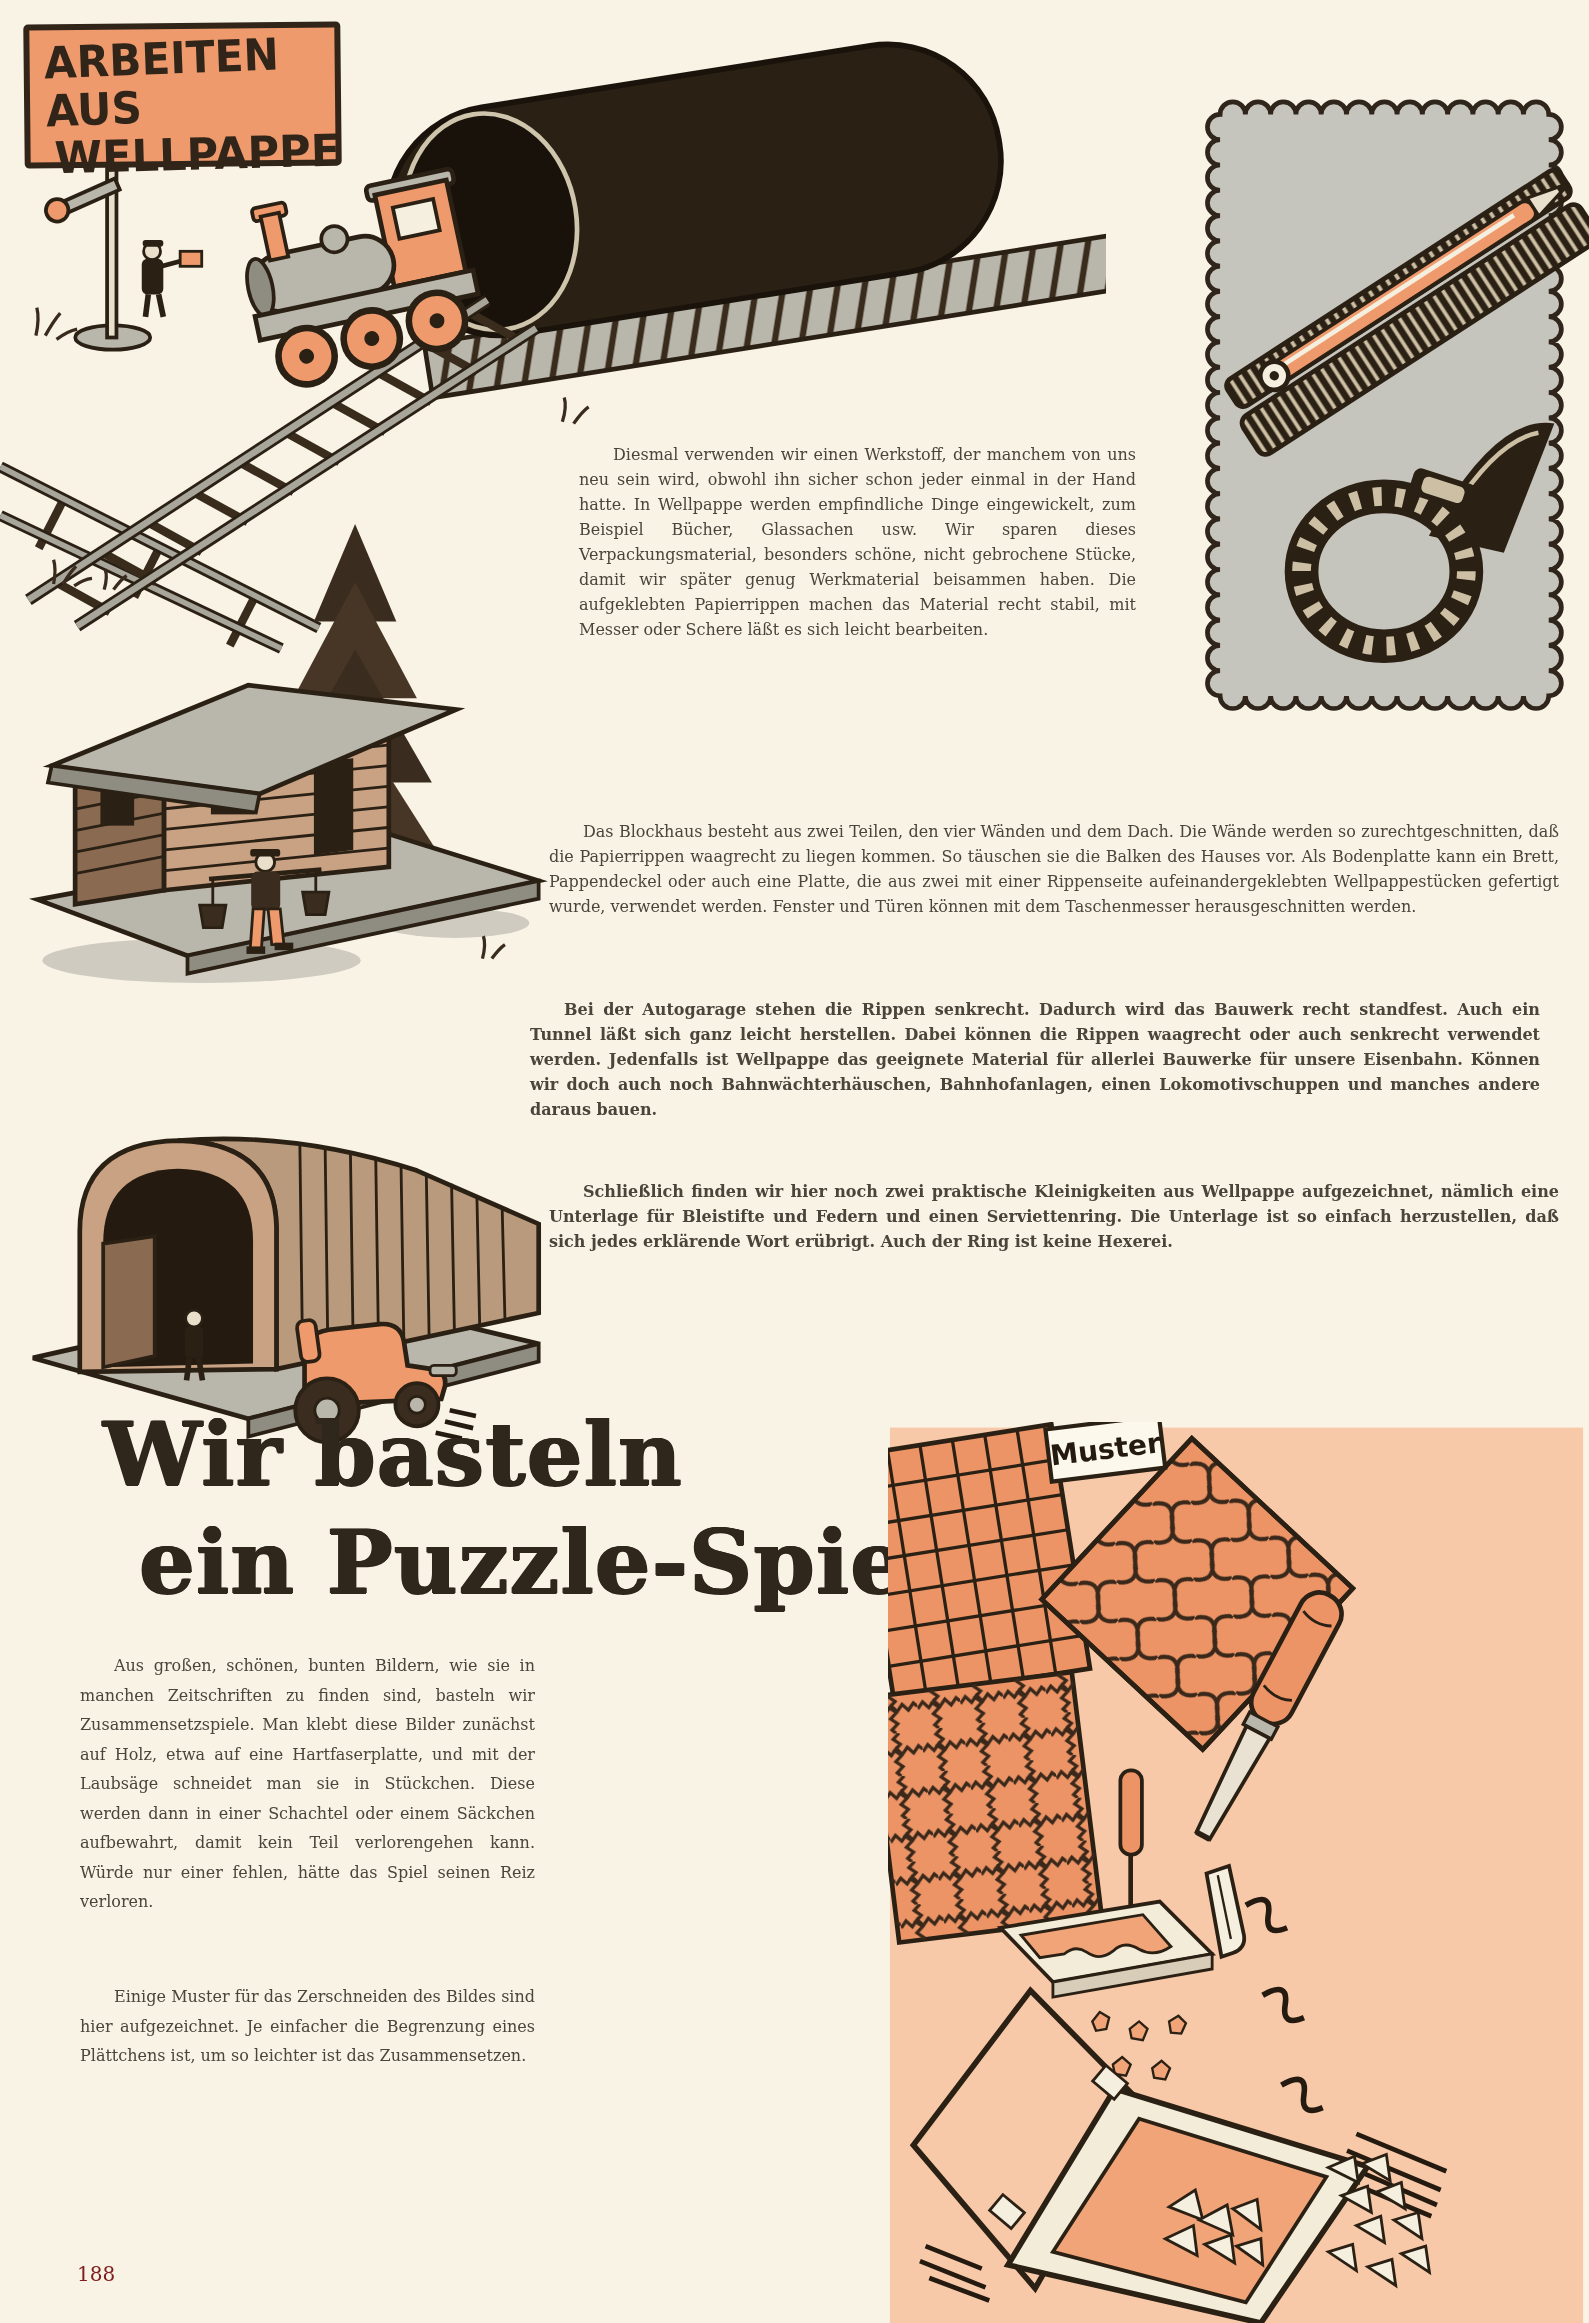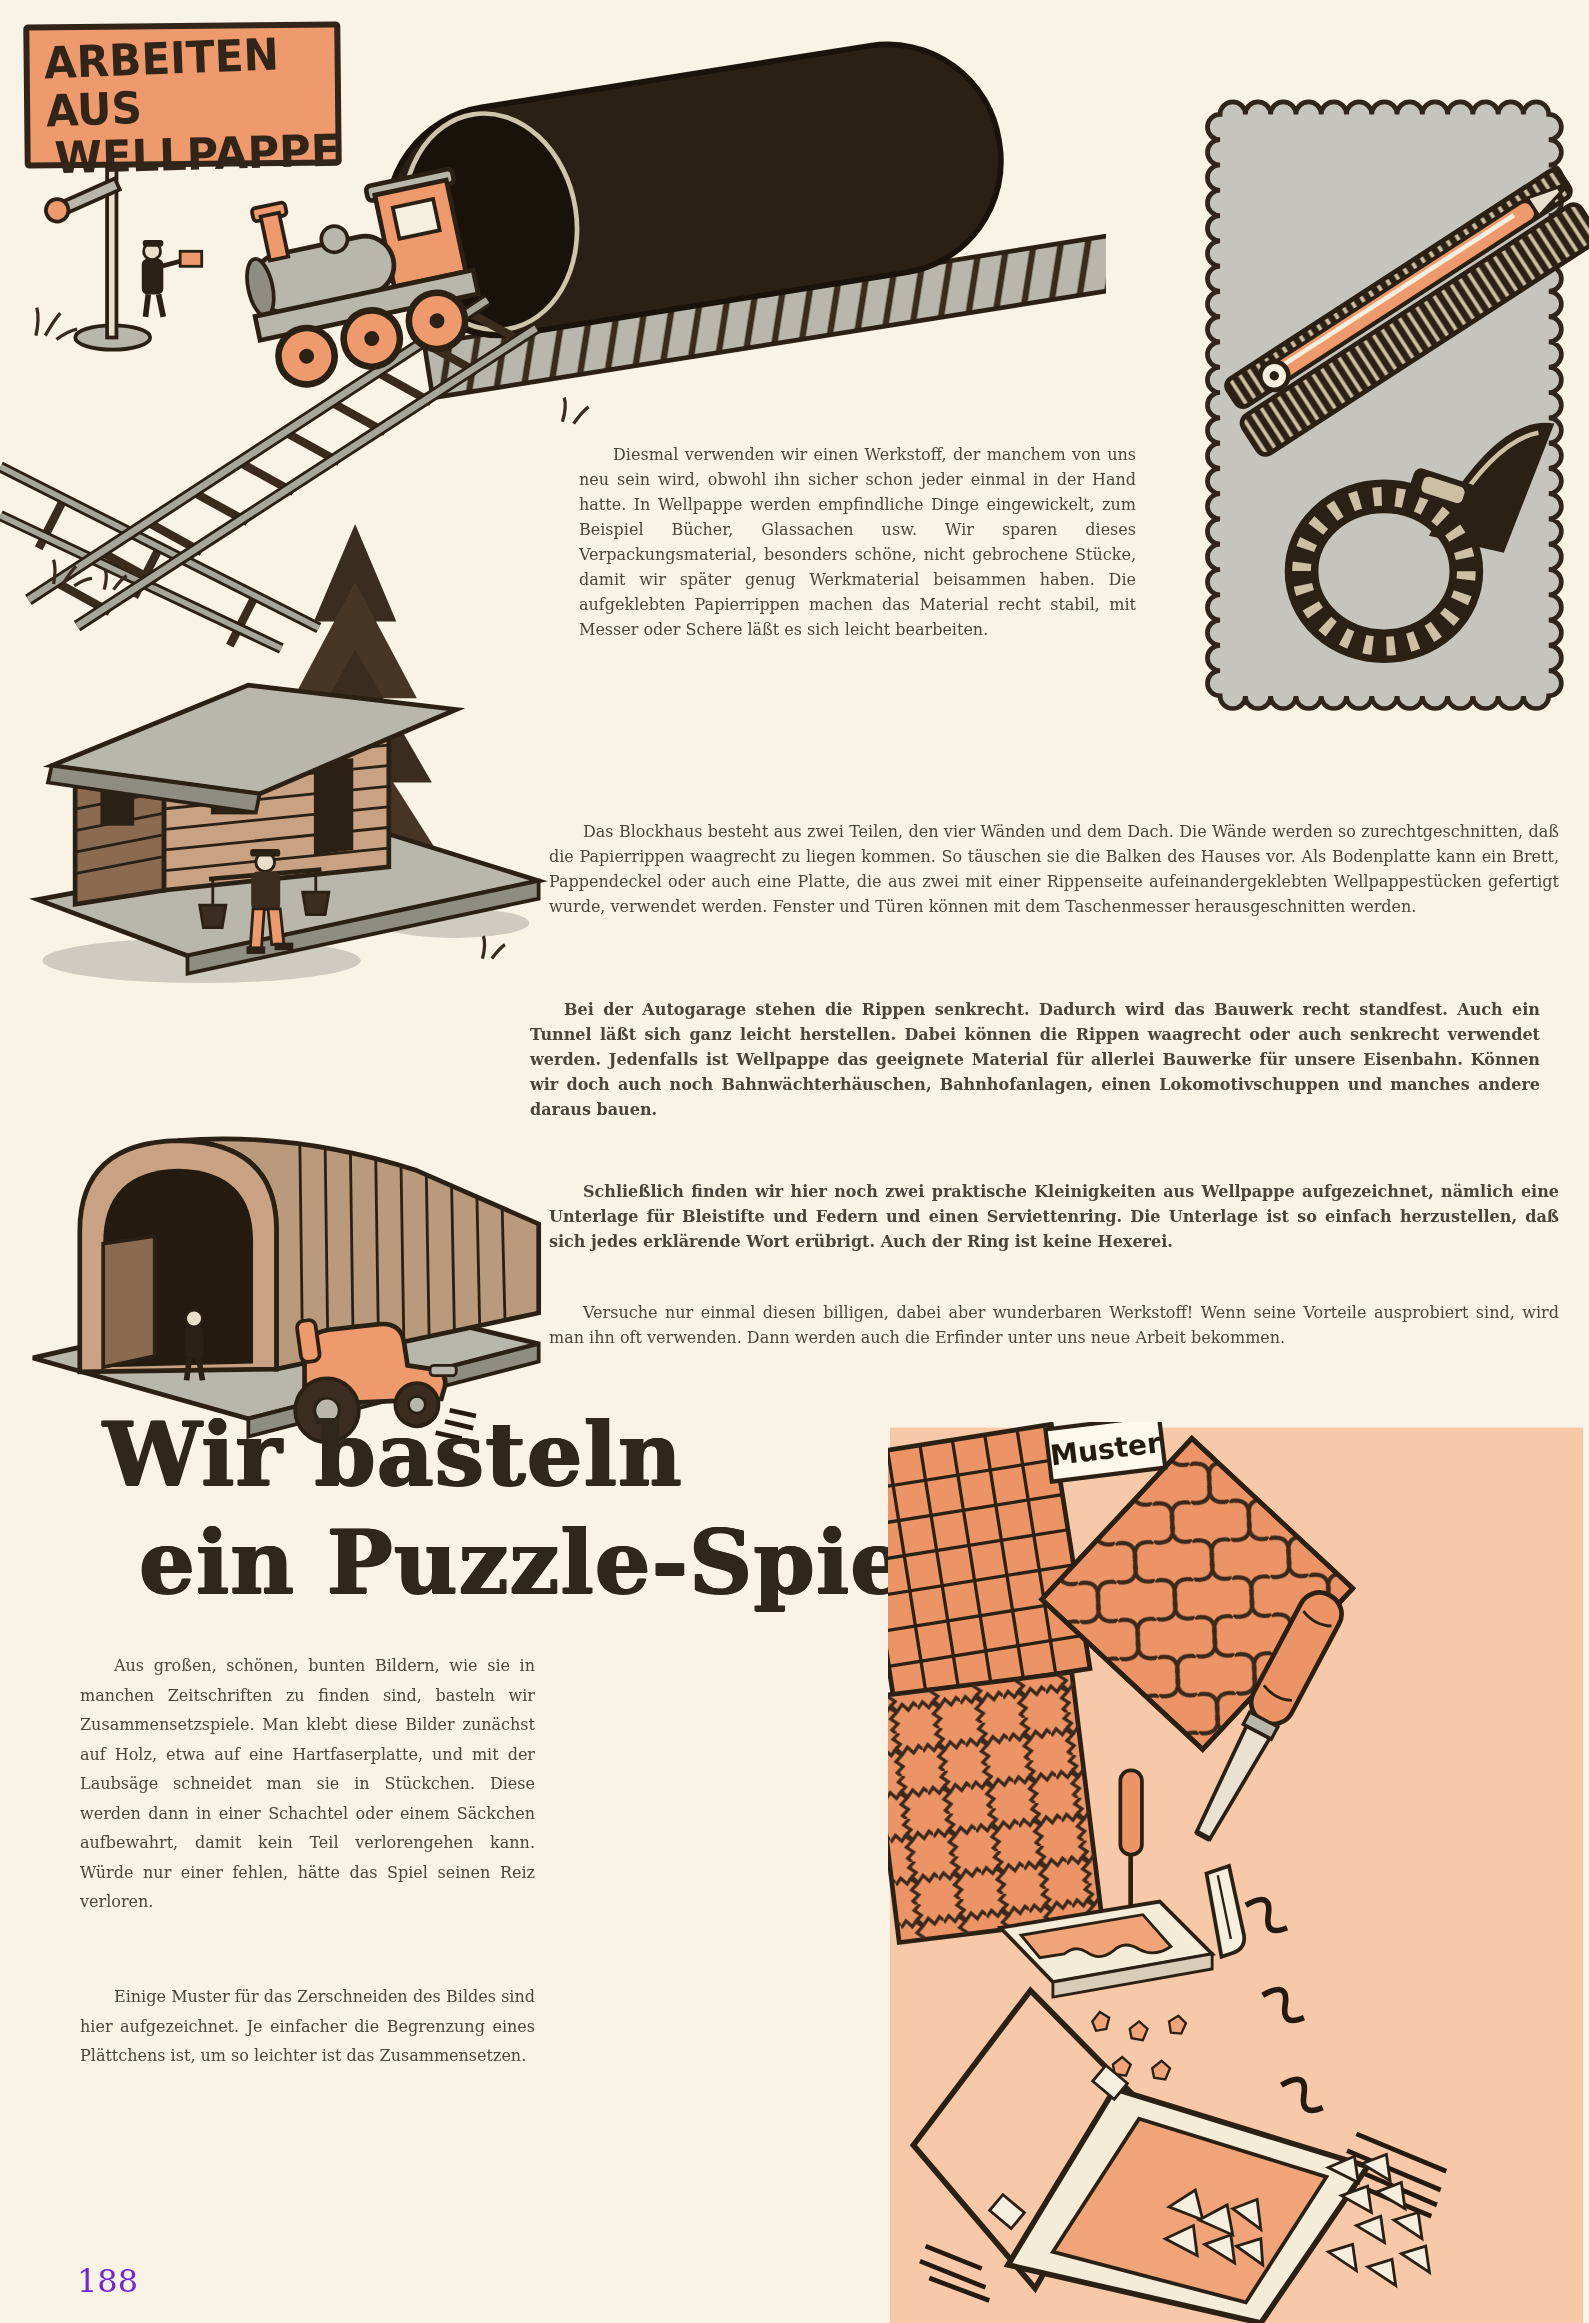--- a/index.html
+++ b/index.html
@@ -268,7 +268,6 @@
   <div id="a1p3" class="par a1">Das Blockhaus besteht aus zwei Teilen, den vier Wänden und dem Dach. Die Wände werden so zurechtgeschnitten, daß die Papierrippen waagrecht zu liegen kommen. So täuschen sie die Balken des Hauses vor. Als Bodenplatte kann ein Brett, Pappendeckel oder auch eine Platte, die aus zwei mit einer Rippenseite aufeinandergeklebten Wellpappestücken gefertigt wurde, verwendet werden. Fenster und Türen können mit dem Taschenmesser herausgeschnitten werden.</div>
   <div id="a1p4" class="par a1">Bei der Autogarage stehen die Rippen senkrecht. Dadurch wird das Bauwerk recht standfest. Auch ein Tunnel läßt sich ganz leicht herstellen. Dabei können die Rippen waagrecht oder auch senkrecht verwendet werden. Jedenfalls ist Wellpappe das geeignete Material für allerlei Bauwerke für unsere Eisenbahn. Können wir doch auch noch Bahnwächterhäuschen, Bahnhofanlagen, einen Lokomotivschuppen und manches andere daraus bauen.</div>
   <div id="a1p5" class="par a1">Schließlich finden wir hier noch zwei praktische Kleinigkeiten aus Wellpappe aufgezeichnet, nämlich eine Unterlage für Bleistifte und Federn und einen Serviettenring. Die Unterlage ist so einfach herzustellen, daß sich jedes erklärende Wort erübrigt. Auch der Ring ist keine Hexerei.</div>
-  <div id="a1p6" class="par a1">Versuche nur einmal diesen billigen, dabei aber wunderbaren Werkstoff! Wenn seine Vorteile ausprobiert sind, wird man ihn oft verwenden. Dann werden auch die Erfinder unter uns neue Arbeit bekommen.</div>
 
   <div id="headline1" class="headline">Wir basteln</div>
   <div id="headline2" class="headline">ein Puzzle-Spiel</div>

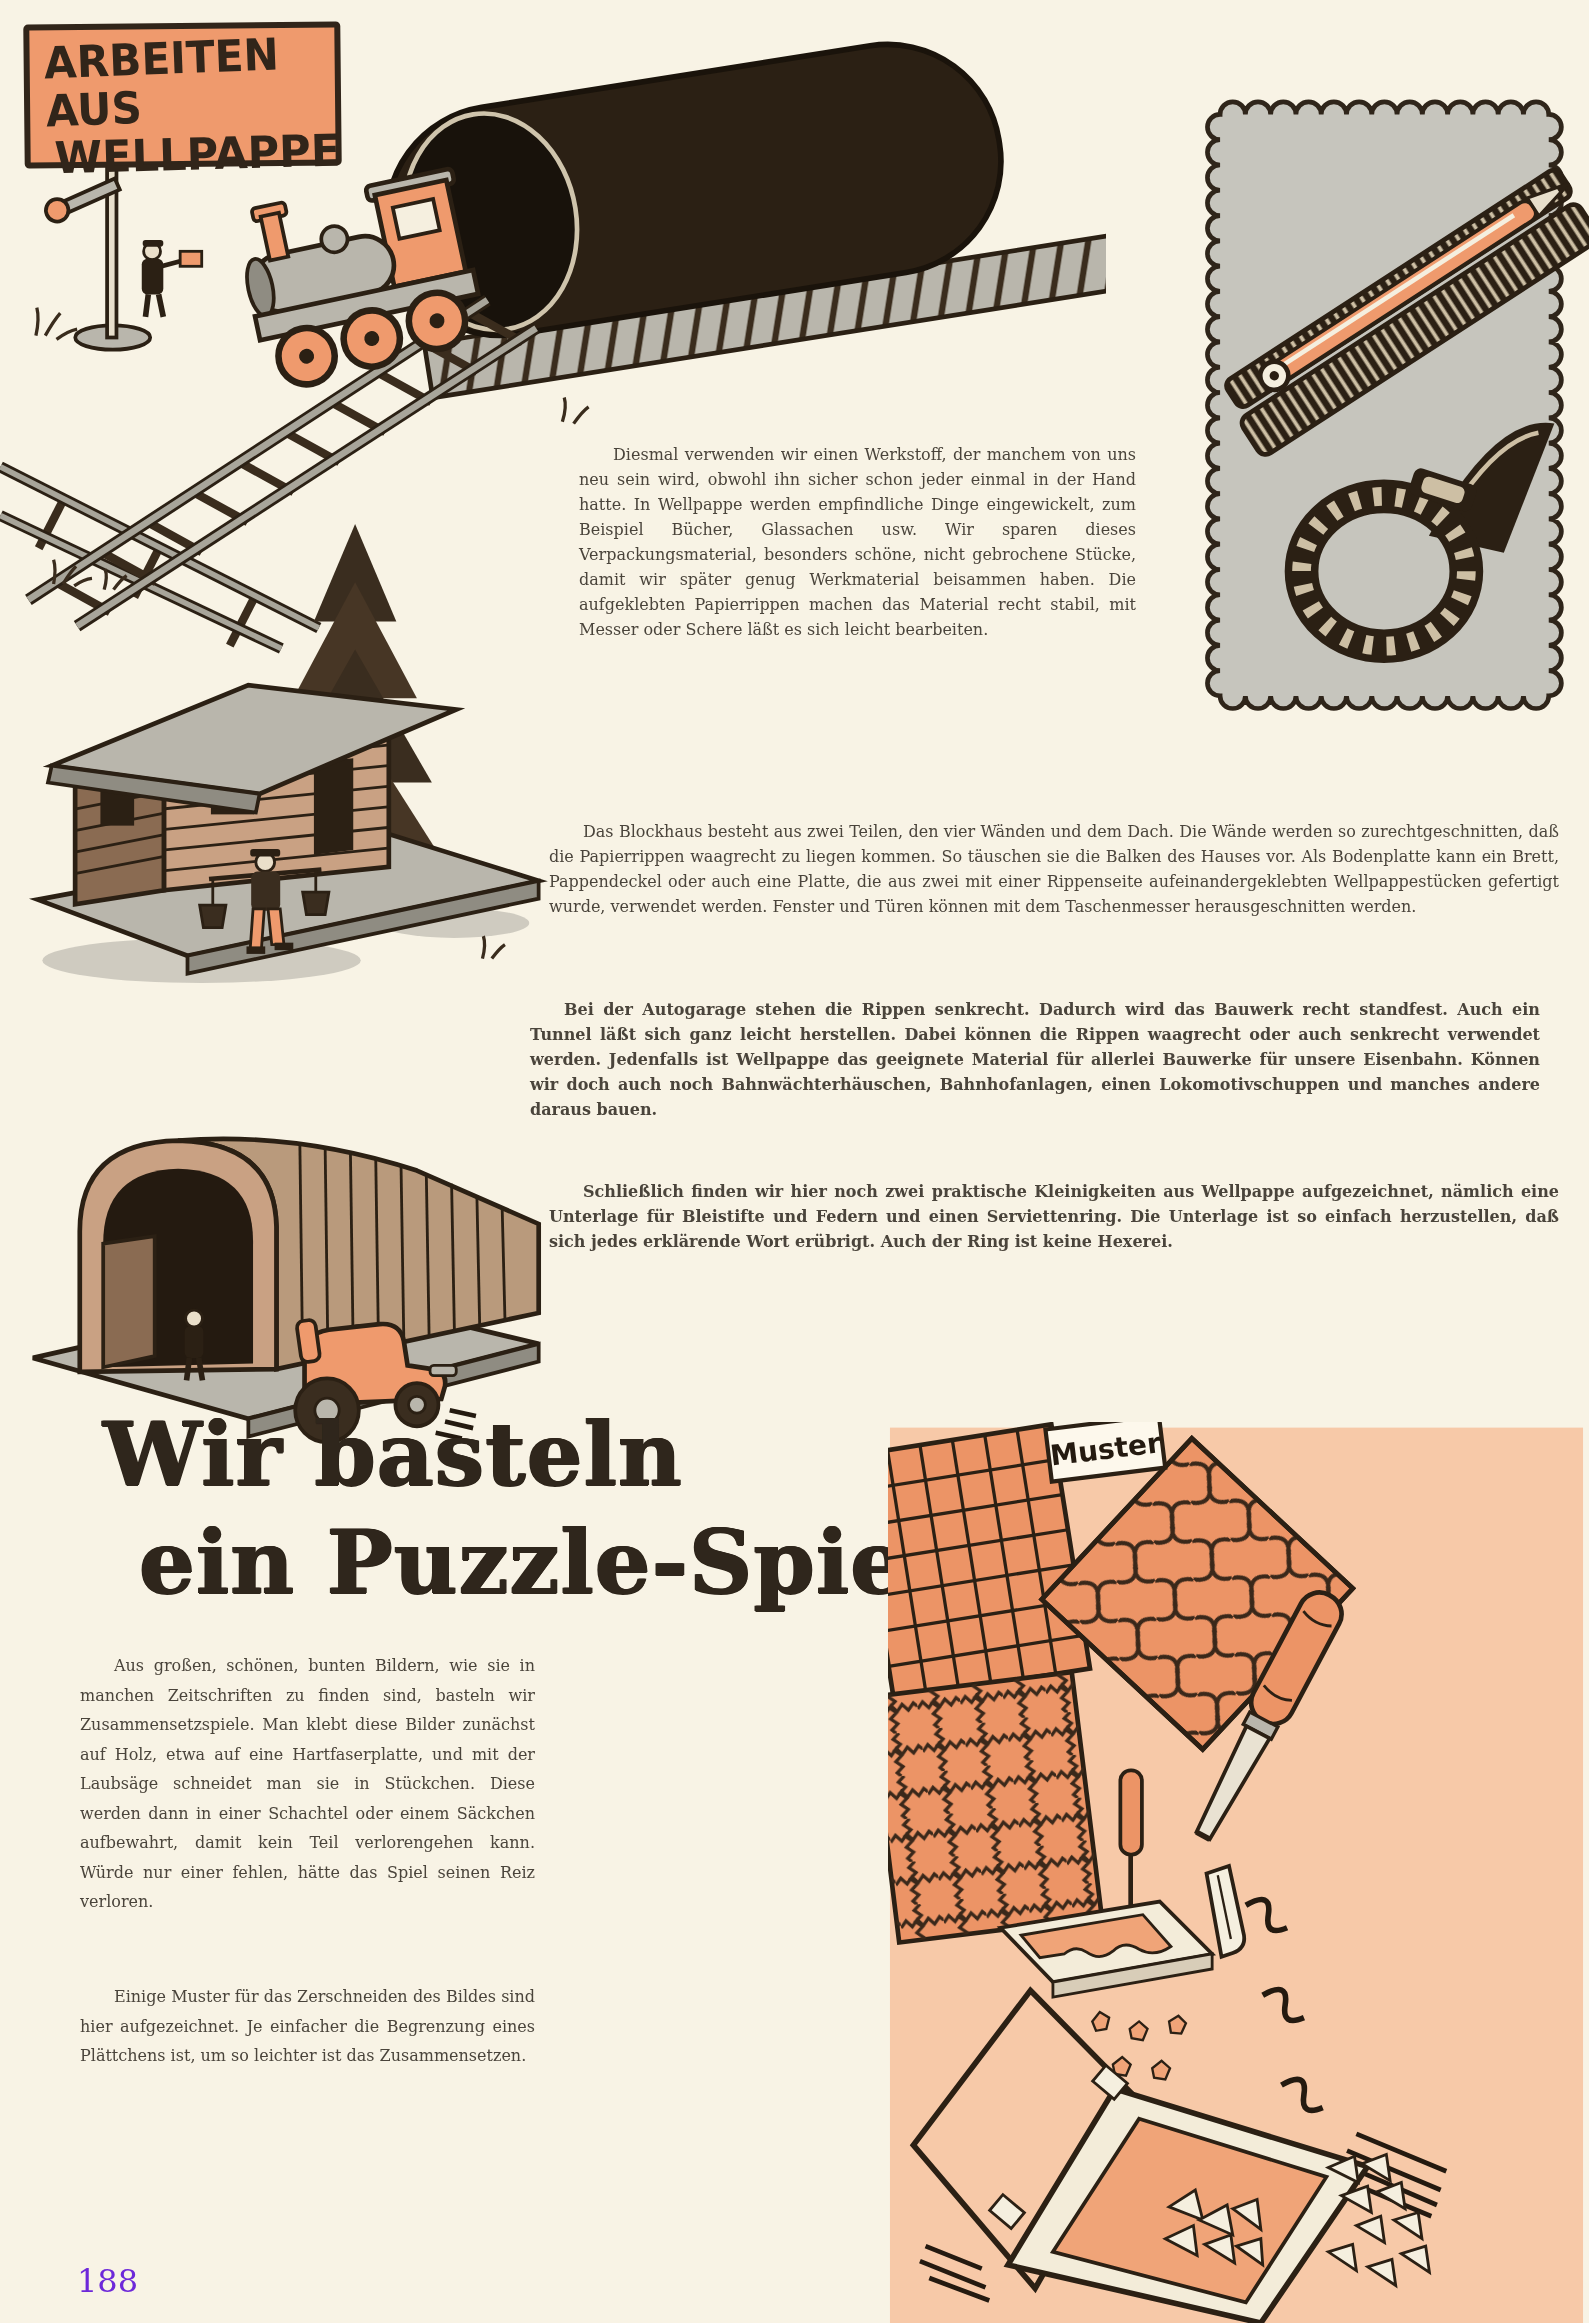--- a/index.html
+++ b/index.html
@@ -30,7 +30,7 @@
           text-shadow:0.9px 0 0 #2f261c,-0.9px 0 0 #2f261c,0 0.9px 0 #2f261c;}
   #headline1{left:103px;top:1402px;text-align:center;}
   #headline2{left:139px;top:1510px;}
-  #pageno{position:absolute;left:77px;top:2262px;font-size:32px;color:#6d28d9;}
+  #pageno{position:absolute;left:77px;top:2262px;font-size:20px;color:#7f1d1d;}
 </style>
 </head>
 <body>

